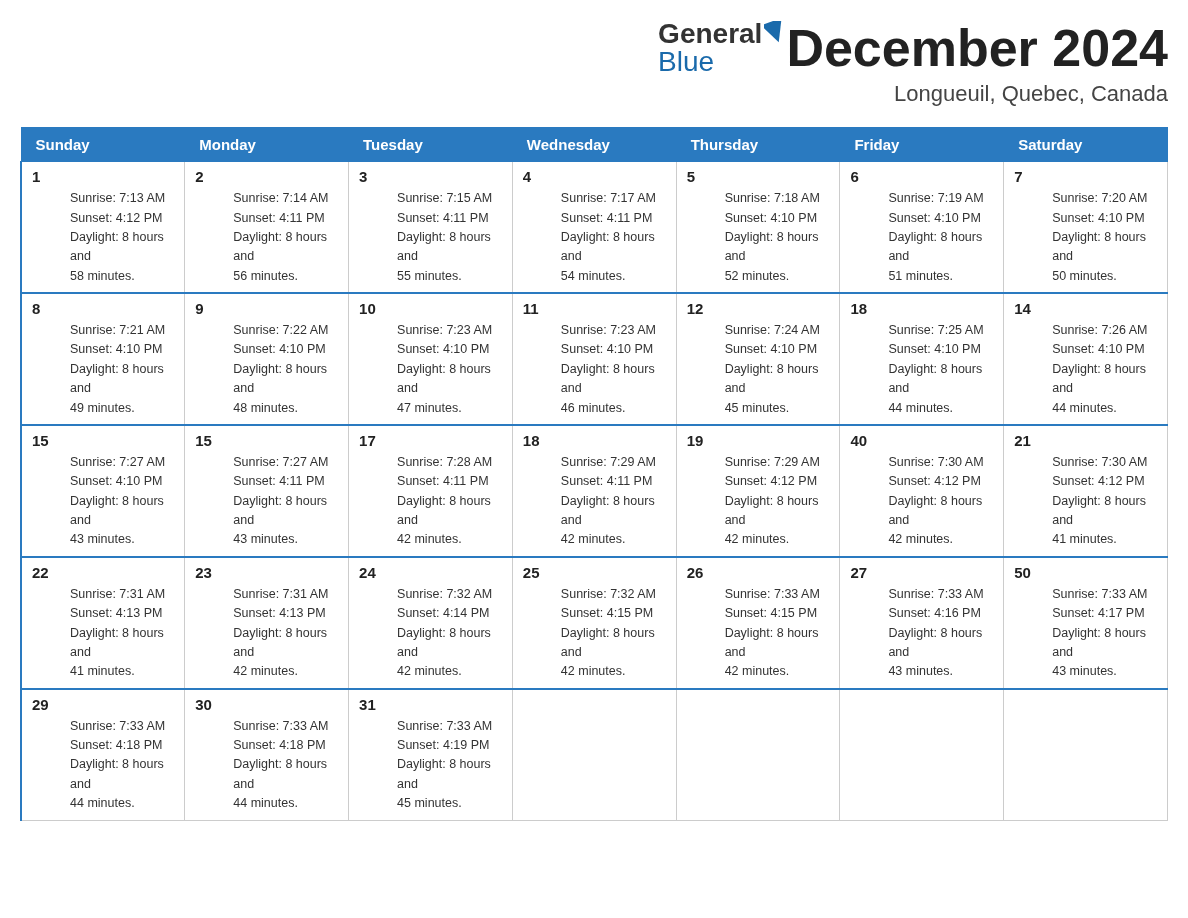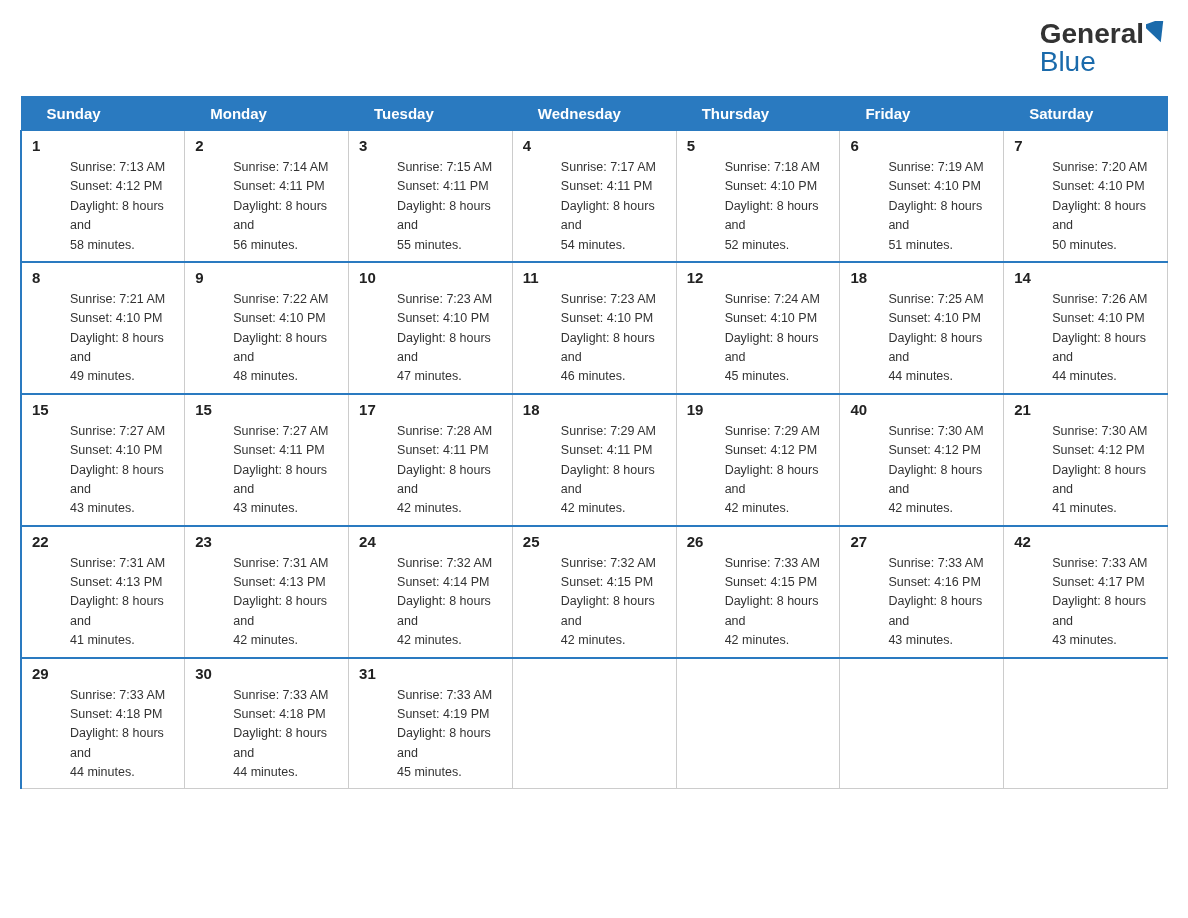--- a/index.html
+++ b/index.html
@@ -112,6 +112,10 @@
       <span class="logo-blue">Blue</span>
     </div>
   </div>
+  <div class="title-section">
+    <div class="month-title">December 2024</div>
+    <div class="location-title">Longueuil, Quebec, Canada</div>
+  </div>
 </div>
 
 <table class="calendar">

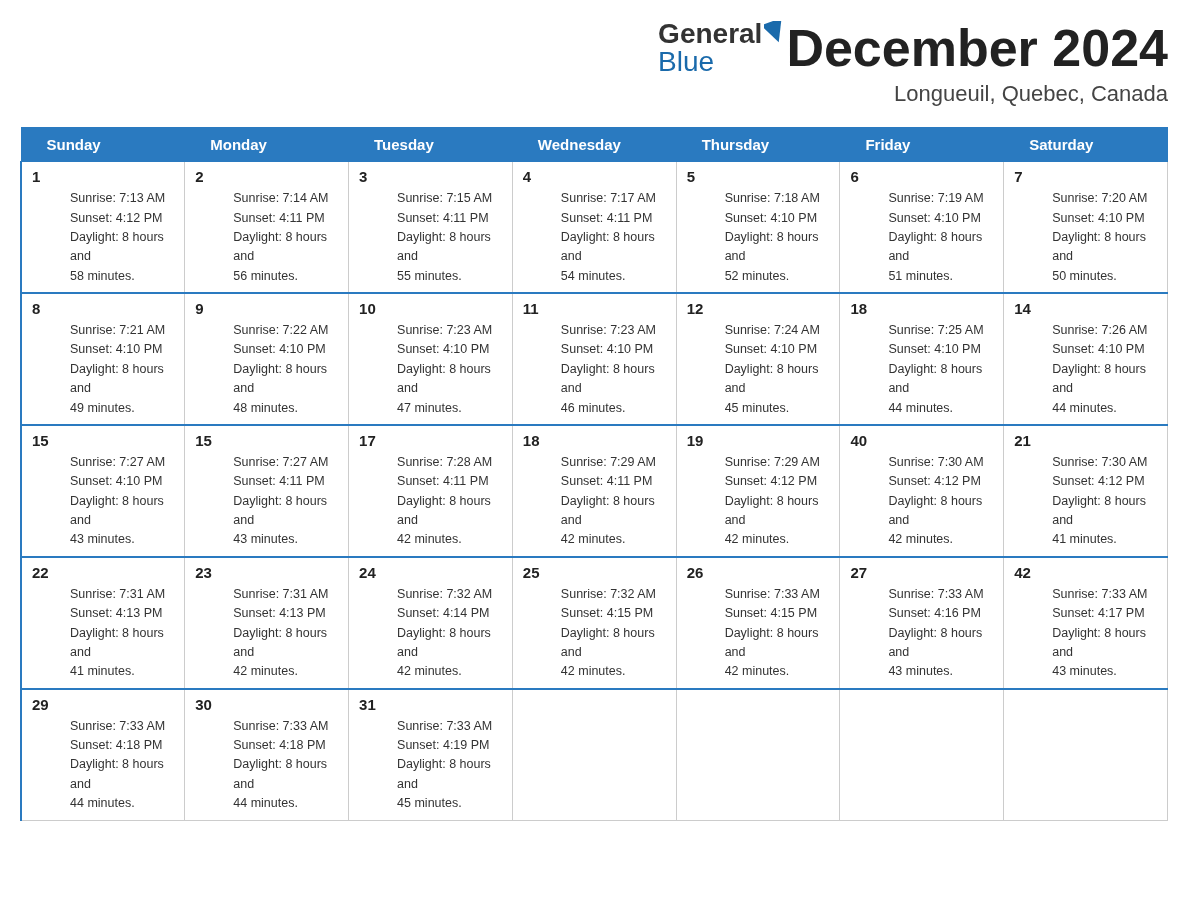--- a/index.html
+++ b/index.html
@@ -59,7 +59,7 @@
       color: #fff;
       font-size: 15px;
       font-weight: bold;
-      padding: 8px 25px;
+      padding: 8px 14px;
       text-align: left;
       border: 1px solid #2a7ac0;
     }

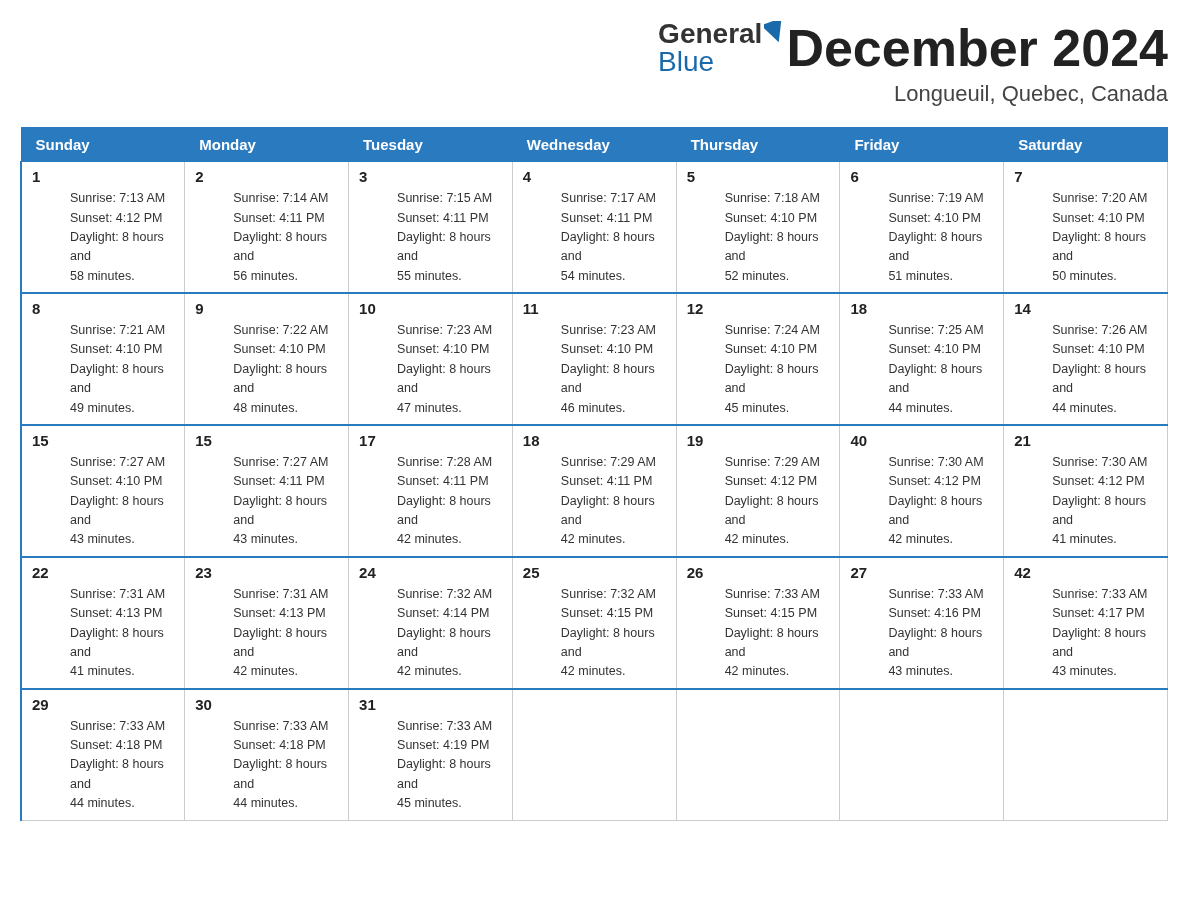--- a/index.html
+++ b/index.html
@@ -247,7 +247,7 @@
           <div class="day-info">Sunrise: 7:33 AM<br>Sunset: 4:16 PM<br>Daylight: 8 hours and<br>43 minutes.</div>
         </td>
         <td>
-          <span class="day-number">42</span>
+          <span class="day-number">50</span>
           <div class="day-info">Sunrise: 7:33 AM<br>Sunset: 4:17 PM<br>Daylight: 8 hours and<br>43 minutes.</div>
         </td>
       </tr>

